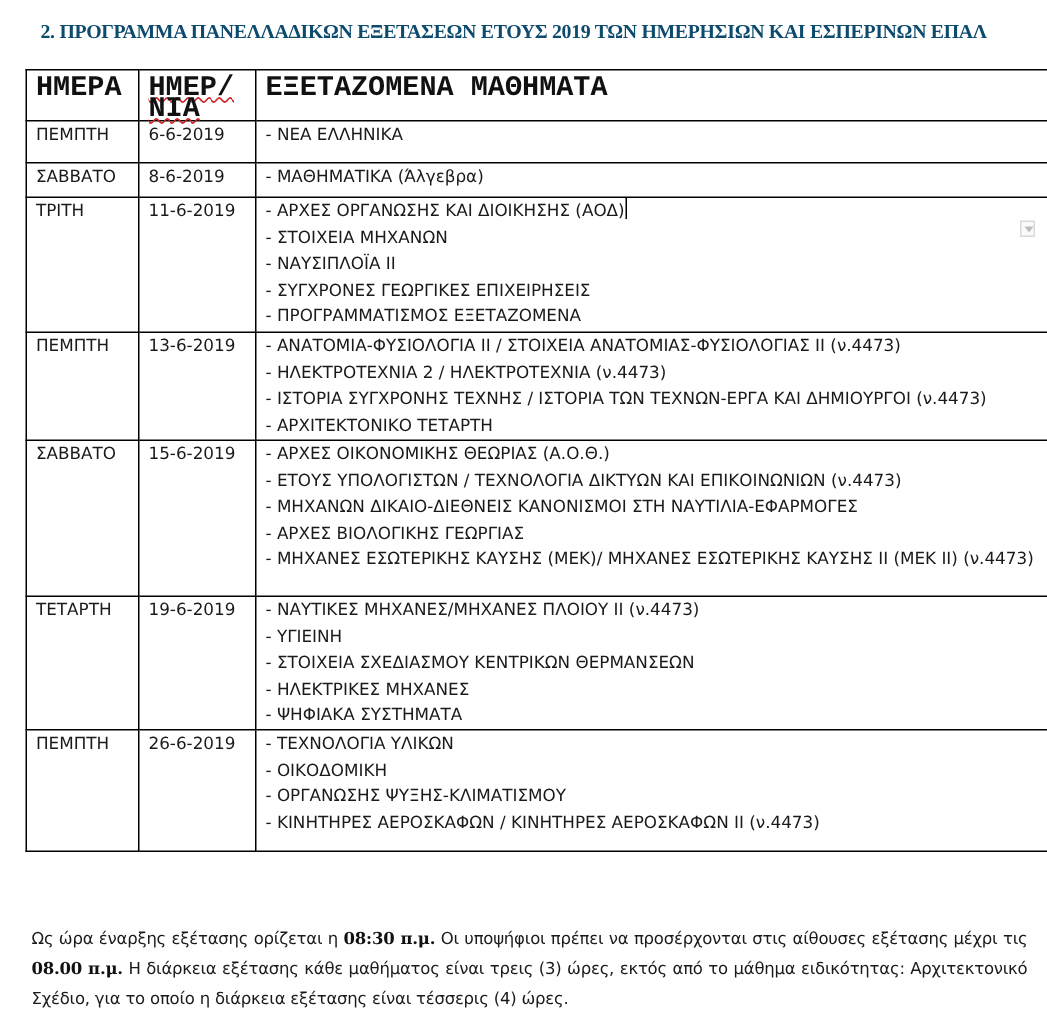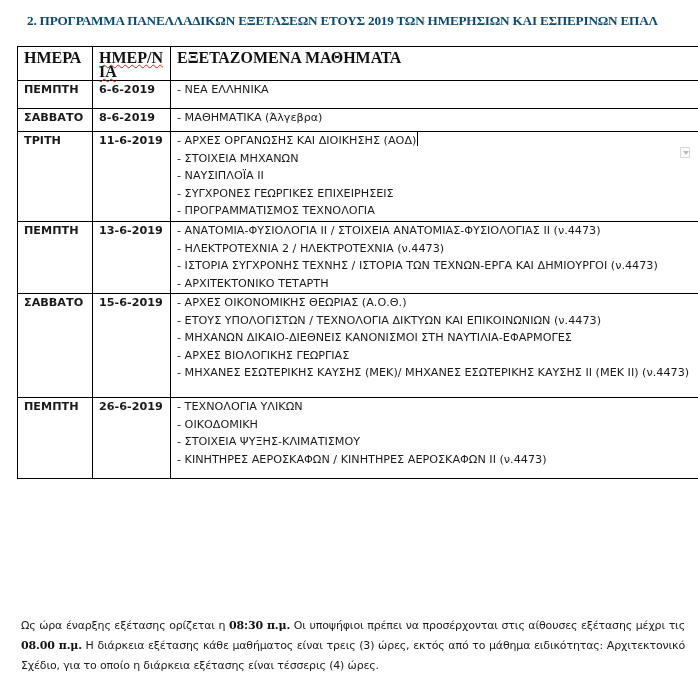--- a/index.html
+++ b/index.html
@@ -46,9 +46,9 @@
     col.c-subj { width: 528px; }
 
     th {
-      font-family: Liberation Serif, serif;
-      font-weight: bold;
-      font-size: 16px;
+      font-family: Liberation Mono, monospace;
+      font-weight: bold;
+      font-size: 19px;
       line-height: 14px;
       padding-top: 4px !important;
     }

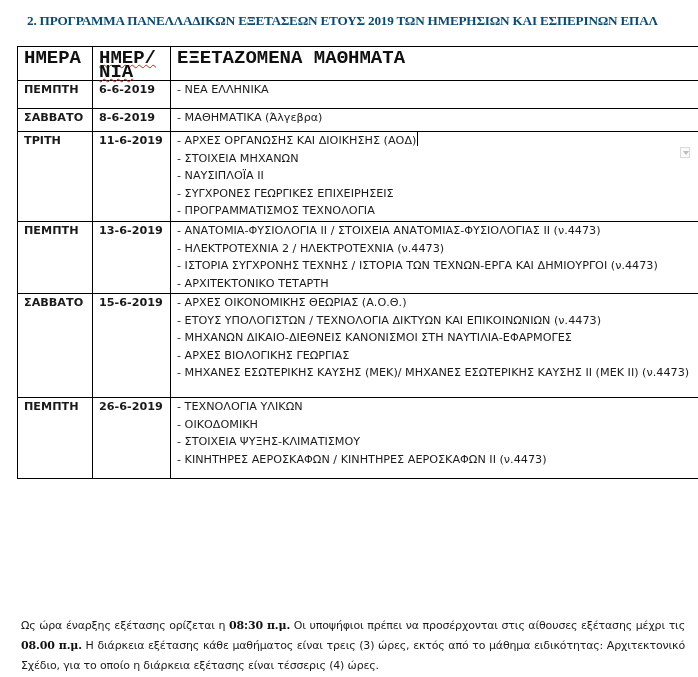--- a/index.html
+++ b/index.html
@@ -66,7 +66,6 @@
       padding-top: 4px;
       line-height: 17px;
       color: #1a1a1a;
-      font-weight: bold;
     }
     td.subjects {
       padding-top: 3px;

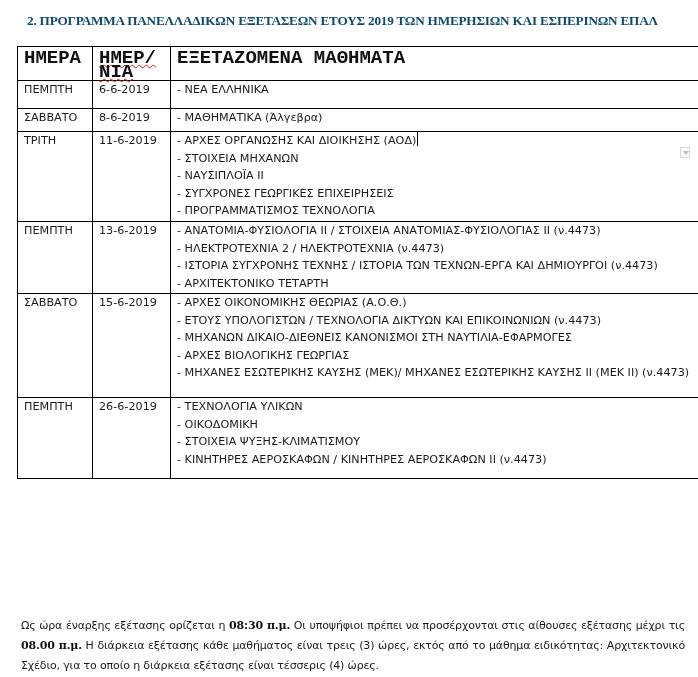--- a/index.html
+++ b/index.html
@@ -172,7 +172,7 @@
         <div class="subject">- ΣΤΟΙΧΕΙΑ ΜΗΧΑΝΩΝ</div>
         <div class="subject">- ΝΑΥΣΙΠΛΟΪΑ ΙΙ</div>
         <div class="subject">- ΣΥΓΧΡΟΝΕΣ ΓΕΩΡΓΙΚΕΣ ΕΠΙΧΕΙΡΗΣΕΙΣ</div>
-        <div class="subject">- ΠΡΟΓΡΑΜΜΑΤΙΣΜΟΣ ΤΕΧΝΟΛΟΓΙΑ</div>
+        <div class="subject">- ΠΡΟΓΡΑΜΜΑΤΙΣΜΟΣ ΕΞΕΤΑΖΟΜΕΝΑ</div>
       </td>
     </tr>
     <tr class="r4">

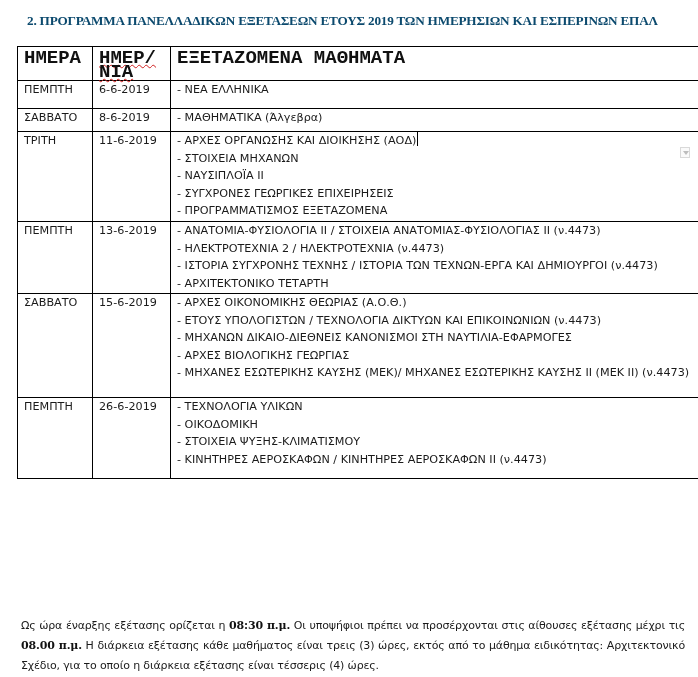--- a/index.html
+++ b/index.html
@@ -196,6 +196,17 @@
         <div class="subject">- ΜΗΧΑΝΕΣ ΕΣΩΤΕΡΙΚΗΣ ΚΑΥΣΗΣ (ΜΕΚ)/ ΜΗΧΑΝΕΣ ΕΣΩΤΕΡΙΚΗΣ ΚΑΥΣΗΣ ΙΙ (ΜΕΚ ΙΙ) (ν.4473)</div>
       </td>
     </tr>
+    <tr class="r6">
+      <td class="day">ΤΕΤΑΡΤΗ</td>
+      <td class="date">19-6-2019</td>
+      <td class="subjects">
+        <div class="subject">- ΝΑΥΤΙΚΕΣ ΜΗΧΑΝΕΣ/ΜΗΧΑΝΕΣ ΠΛΟΙΟΥ ΙΙ (ν.4473)</div>
+        <div class="subject">- ΥΓΙΕΙΝΗ</div>
+        <div class="subject">- ΣΤΟΙΧΕΙΑ ΣΧΕΔΙΑΣΜΟΥ ΚΕΝΤΡΙΚΩΝ ΘΕΡΜΑΝΣΕΩΝ</div>
+        <div class="subject">- ΗΛΕΚΤΡΙΚΕΣ ΜΗΧΑΝΕΣ</div>
+        <div class="subject">- ΨΗΦΙΑΚΑ ΣΥΣΤΗΜΑΤΑ</div>
+      </td>
+    </tr>
     <tr class="r7">
       <td class="day">ΠΕΜΠΤΗ</td>
       <td class="date">26-6-2019</td>

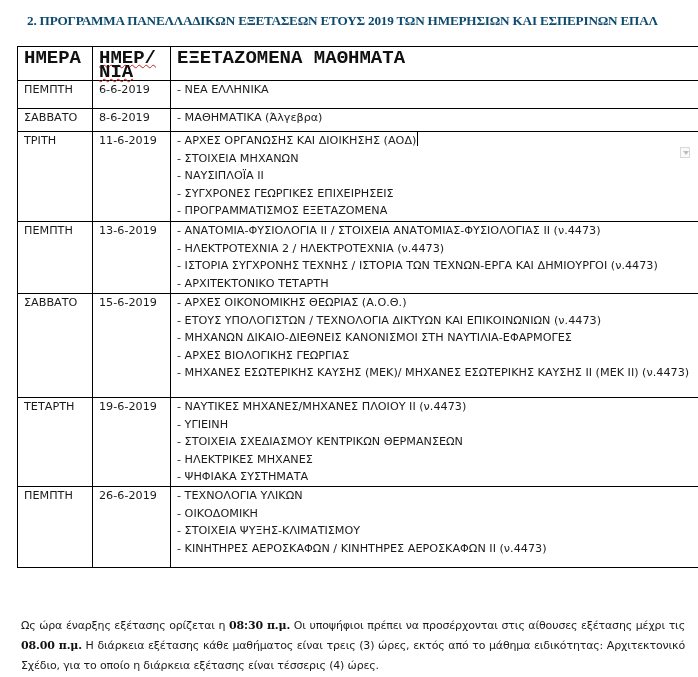--- a/index.html
+++ b/index.html
@@ -213,7 +213,7 @@
       <td class="subjects">
         <div class="subject">- ΤΕΧΝΟΛΟΓΙΑ ΥΛΙΚΩΝ</div>
         <div class="subject">- ΟΙΚΟΔΟΜΙΚΗ</div>
-        <div class="subject">- ΣΤΟΙΧΕΙΑ ΨΥΞΗΣ-ΚΛΙΜΑΤΙΣΜΟΥ</div>
+        <div class="subject">- ΟΡΓΑΝΩΣΗΣ ΨΥΞΗΣ-ΚΛΙΜΑΤΙΣΜΟΥ</div>
         <div class="subject">- ΚΙΝΗΤΗΡΕΣ ΑΕΡΟΣΚΑΦΩΝ / ΚΙΝΗΤΗΡΕΣ ΑΕΡΟΣΚΑΦΩΝ ΙΙ (ν.4473)</div>
       </td>
     </tr>

